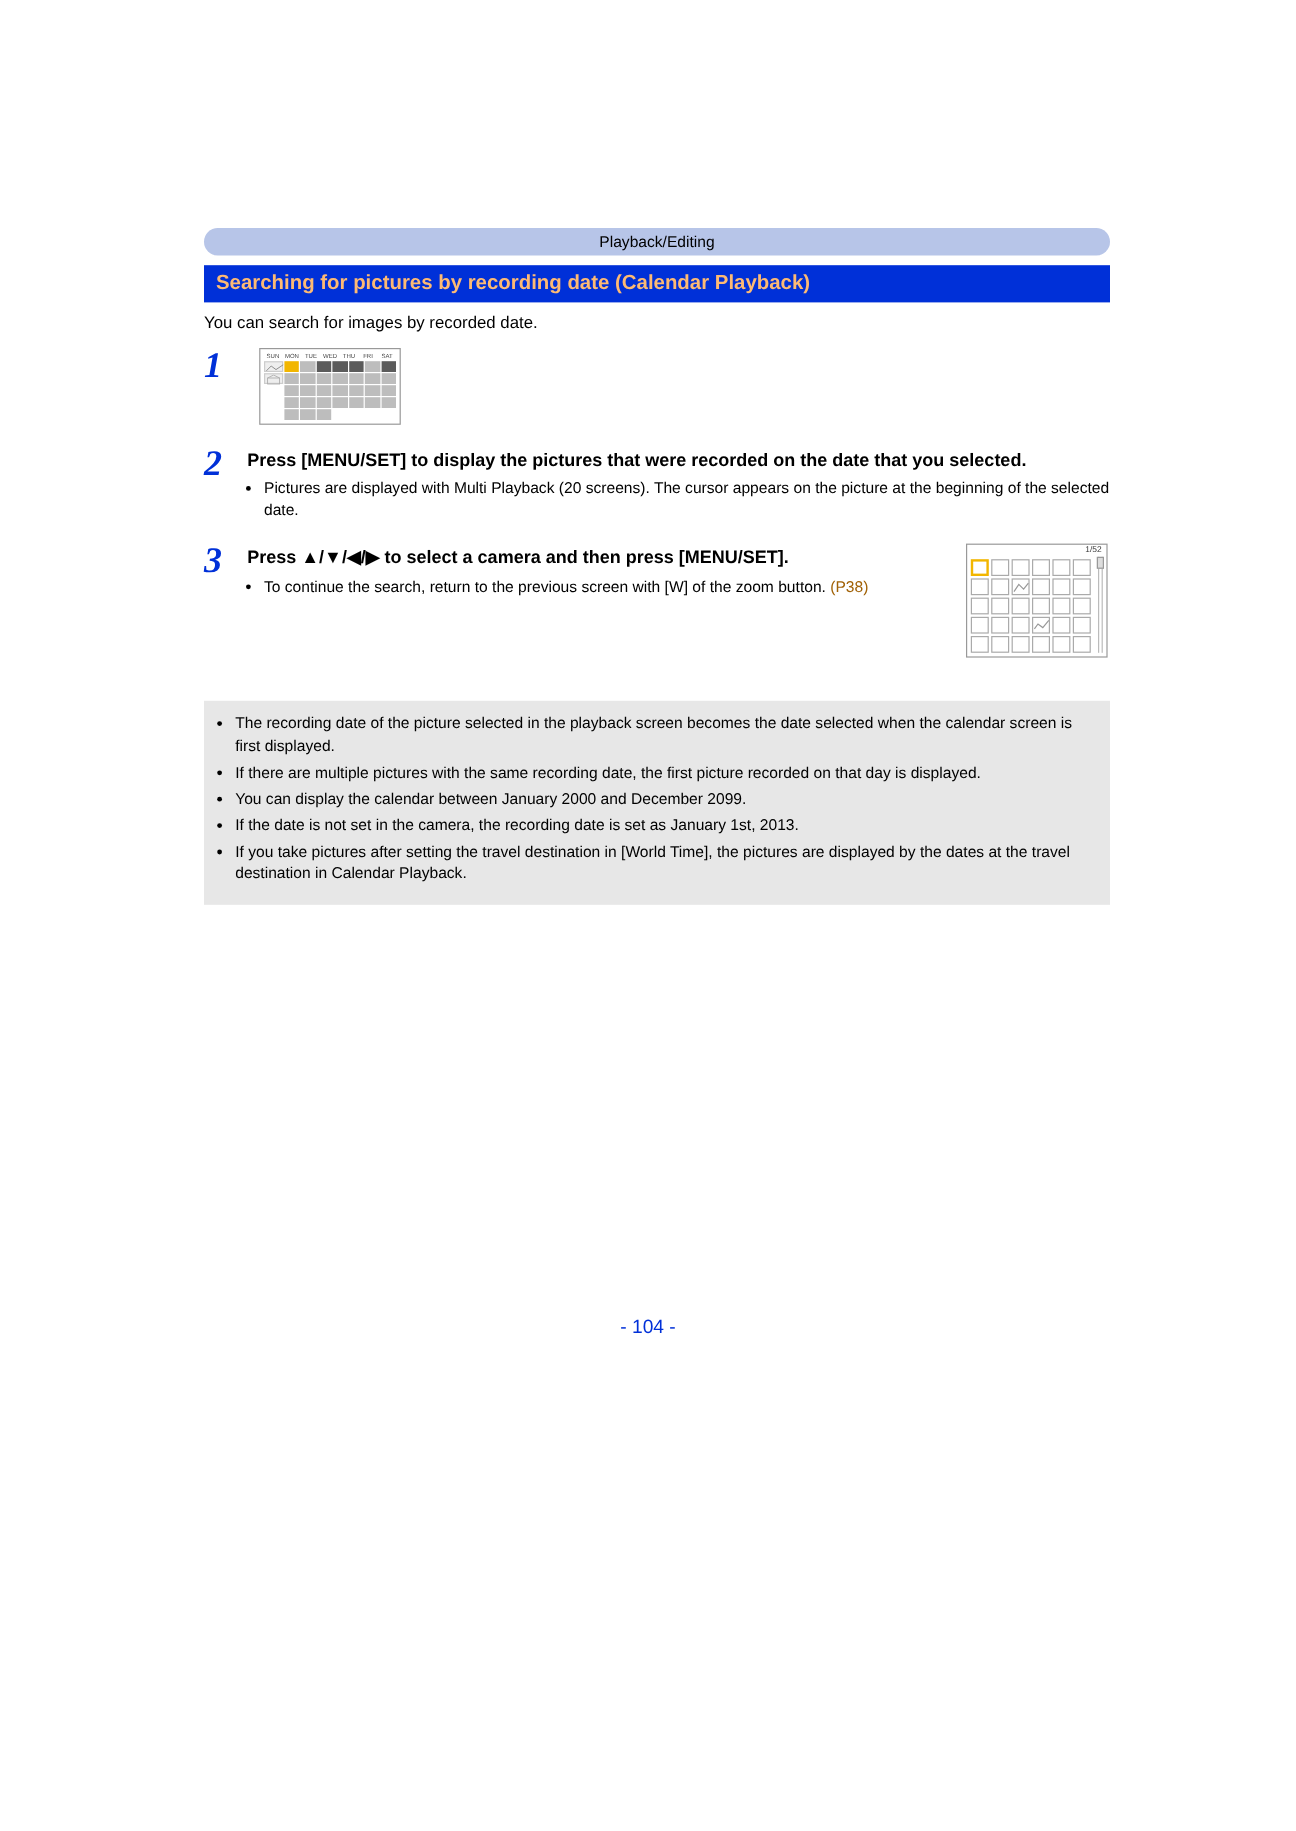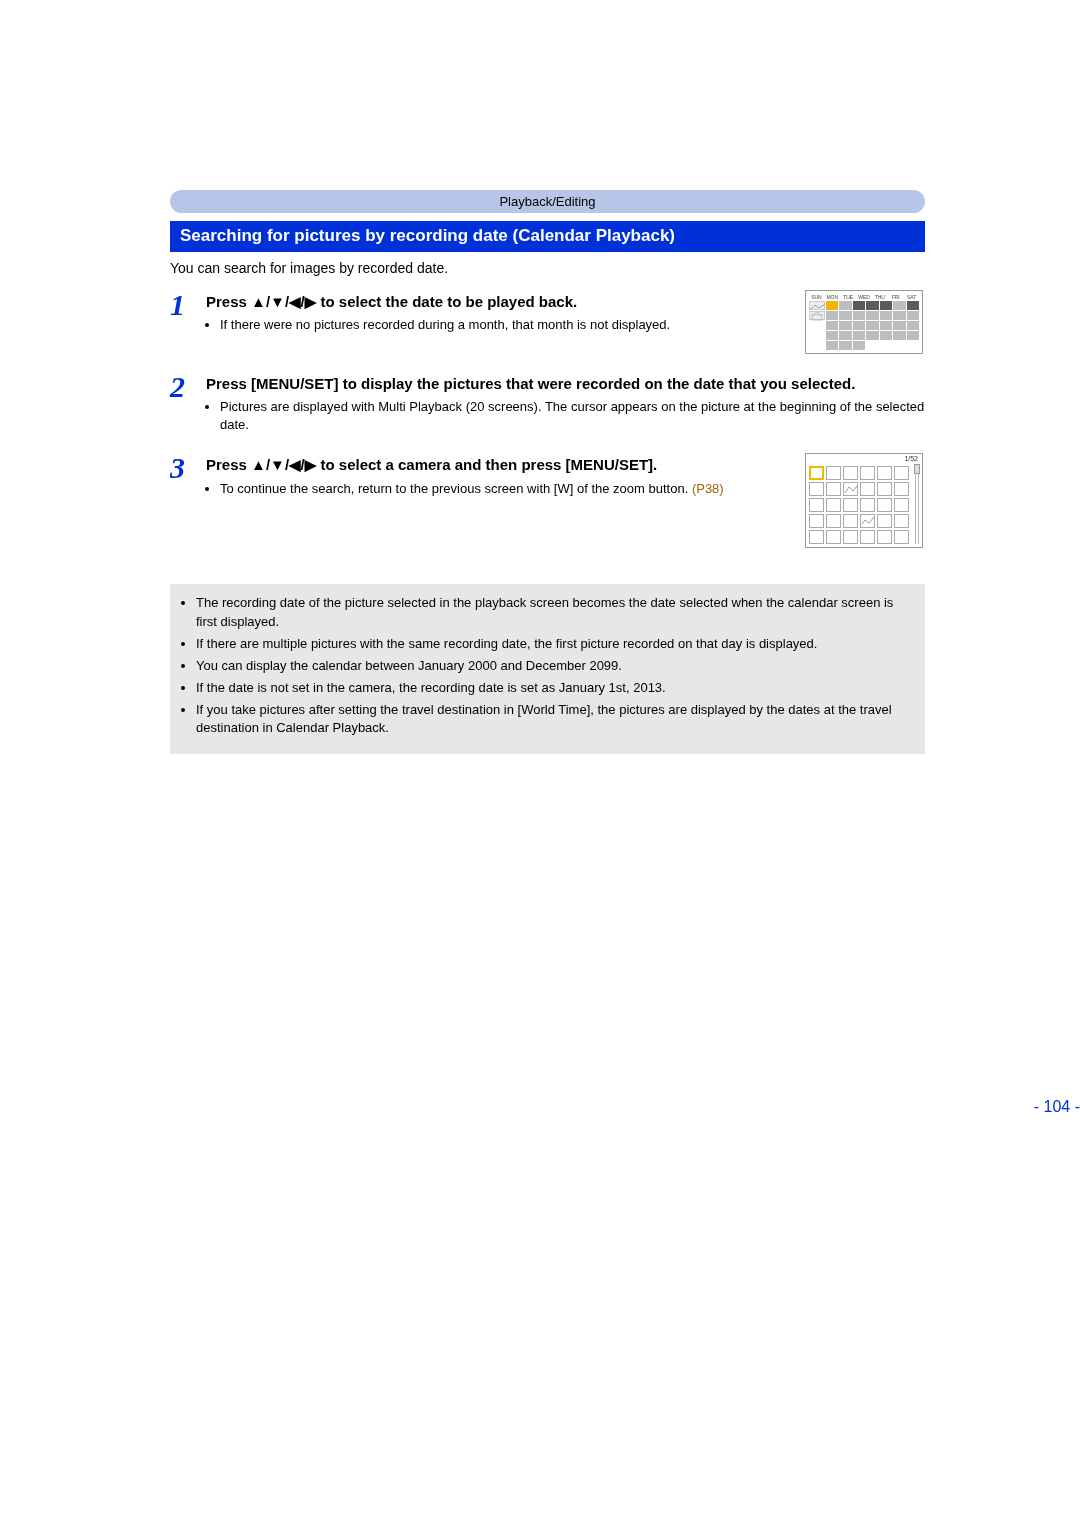--- a/index.html
+++ b/index.html
@@ -27,7 +27,7 @@
   }
   .title-bar {
     background: #0030d8;
-    color: #ffffff;
+    color: #fdba74;
     font-weight: bold;
     font-size: 17px;
     padding: 5px 10px 6px 10px;

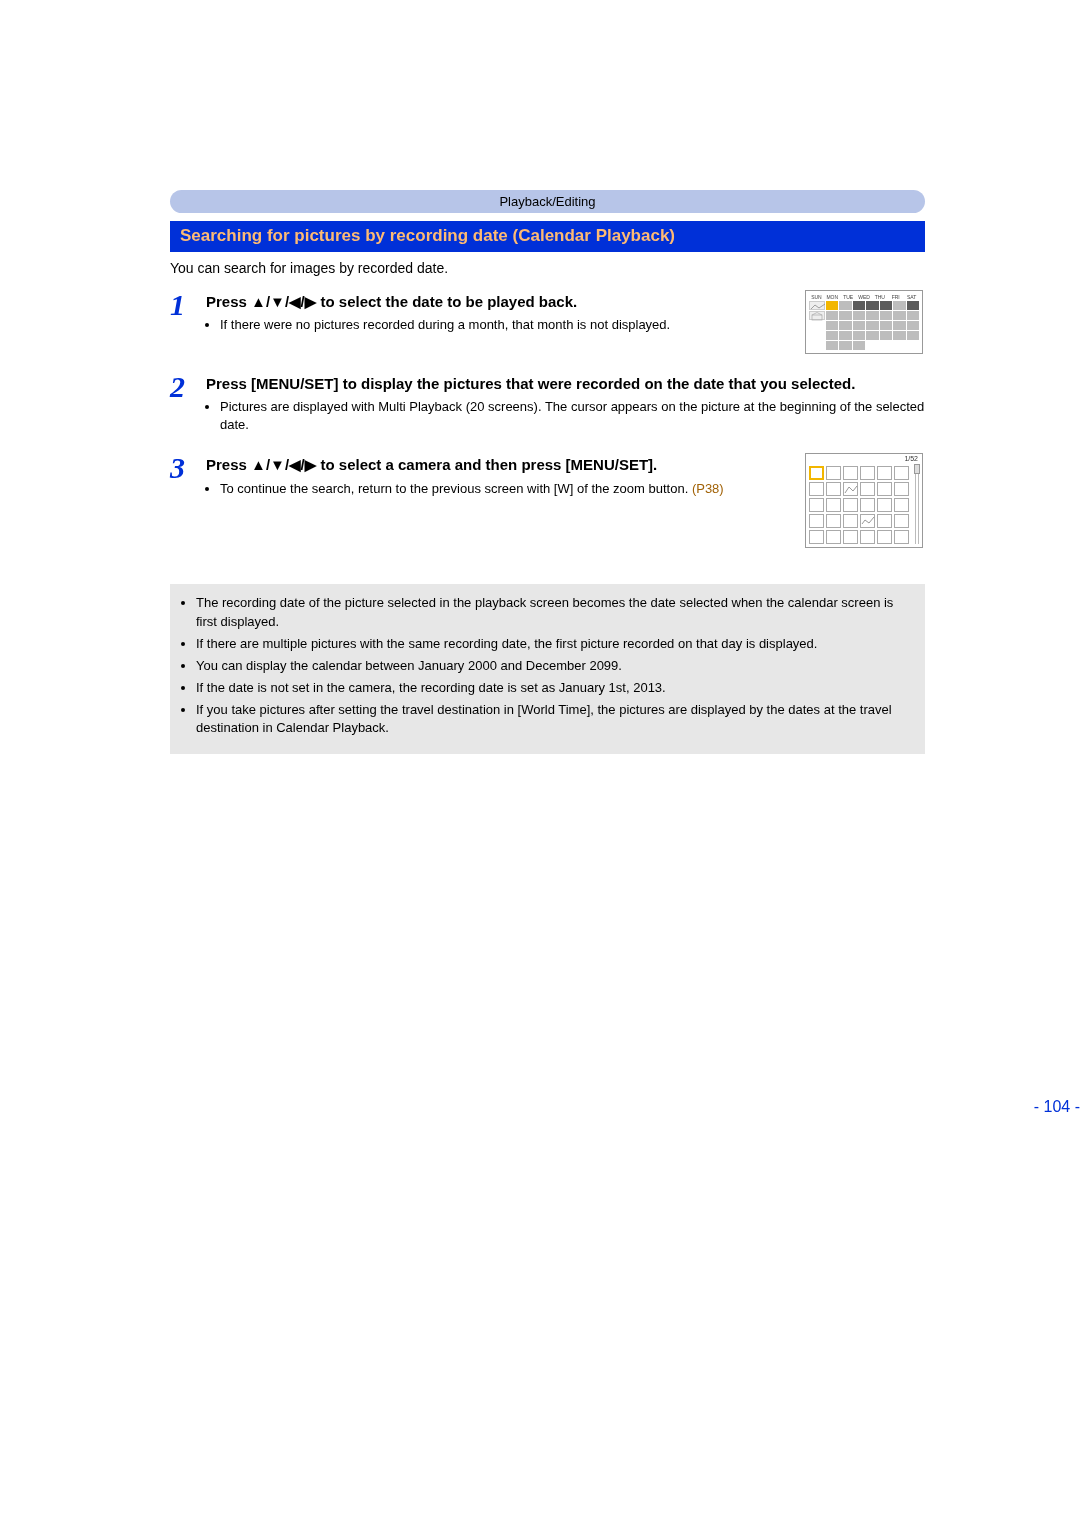--- a/index.html
+++ b/index.html
@@ -180,12 +180,6 @@
 
   <div class="step">
     <div class="step-num">1</div>
-    <div class="step-body">
-      <div class="step-heading">Press ▲/▼/◀/▶ to select the date to be played back.</div>
-      <ul>
-        <li>If there were no pictures recorded during a month, that month is not displayed.</li>
-      </ul>
-    </div>
     <div class="thumb">
       <div class="cal-grid">
         <div class="cal-days">

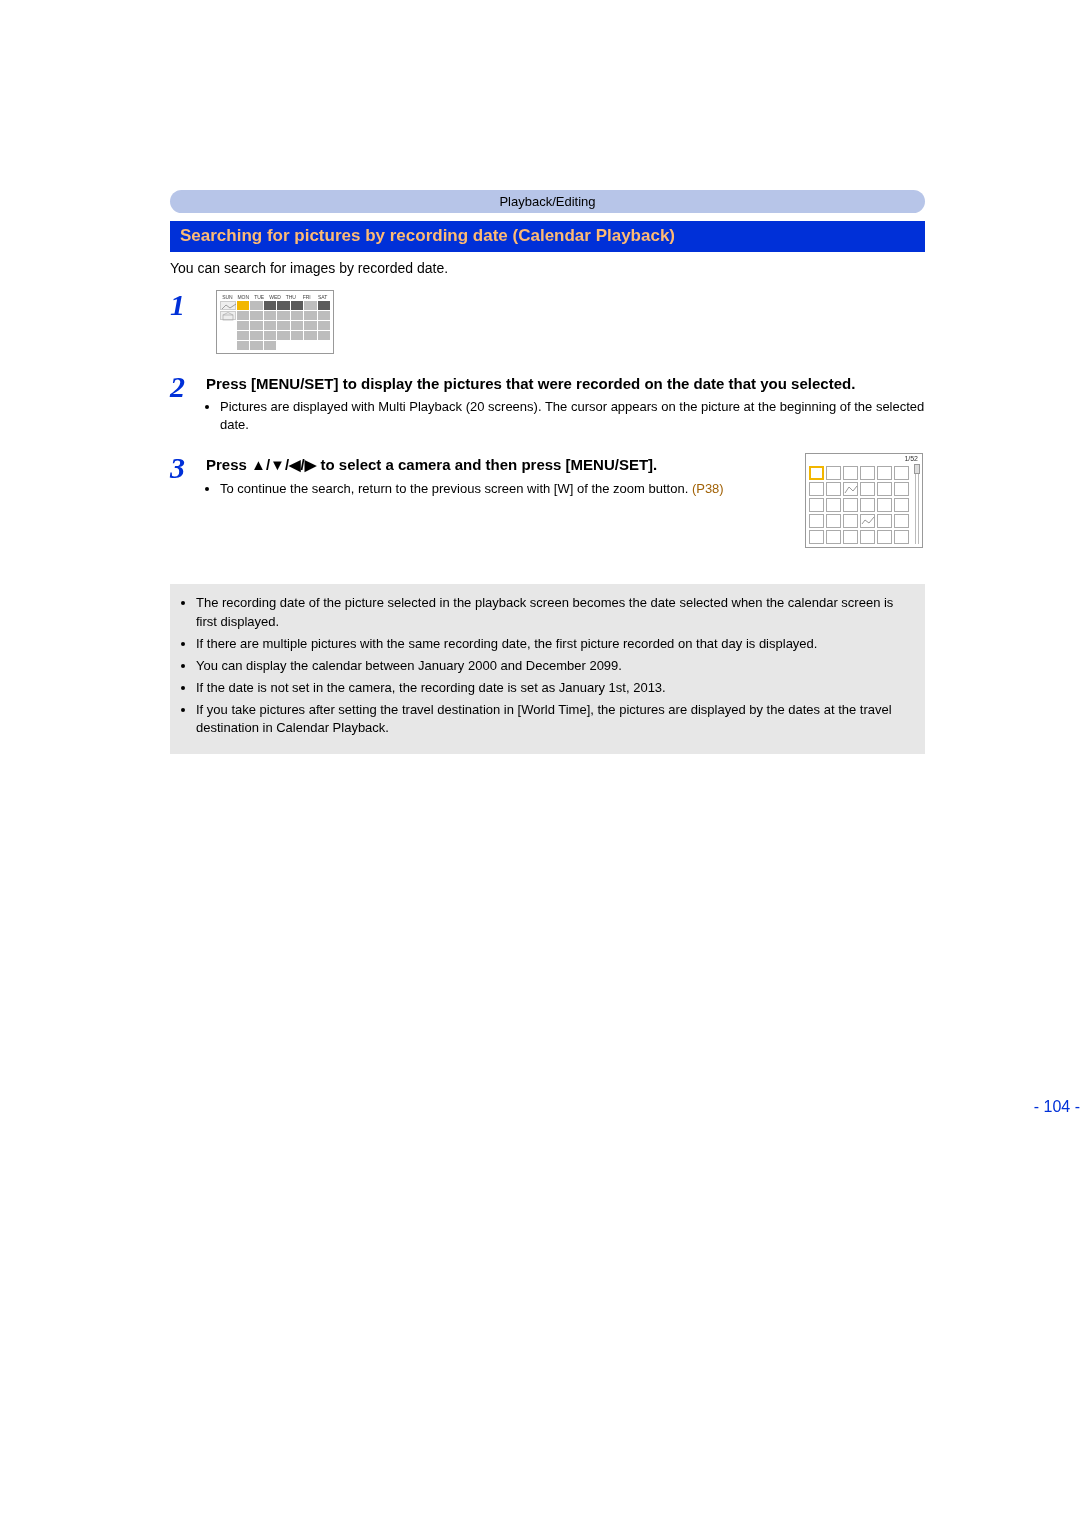--- a/index.html
+++ b/index.html
@@ -165,7 +165,7 @@
     position: absolute;
     bottom: 410px;
     left: 0; right: 0;
-    text-align: right;
+    text-align: center;
     color: #0030d8;
     font-size: 16px;
   }

